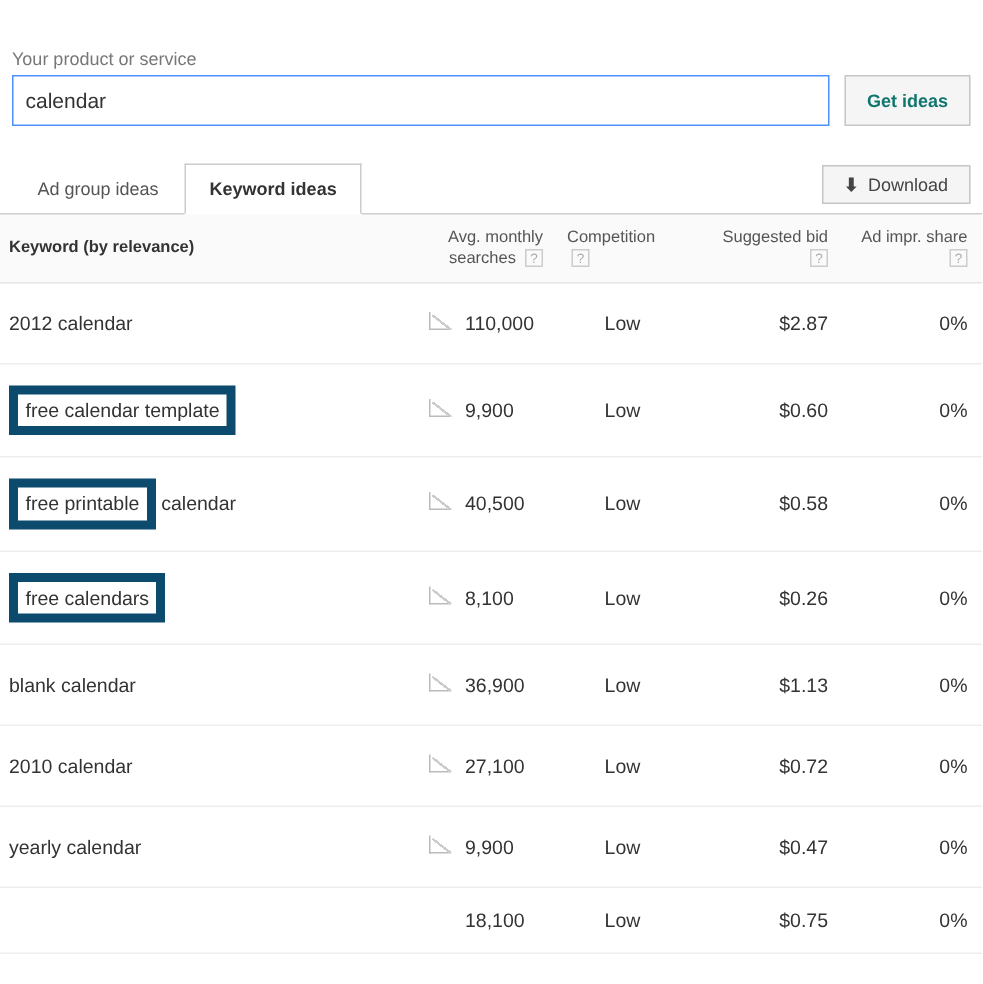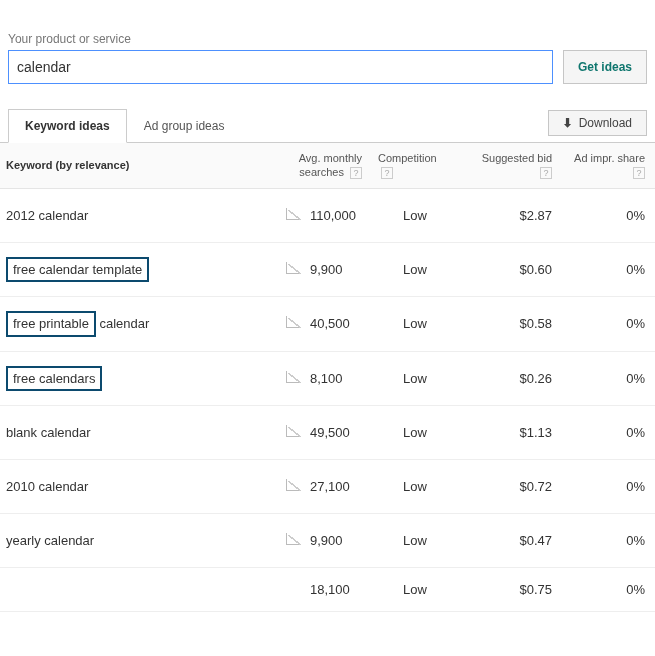--- a/index.html
+++ b/index.html
@@ -148,8 +148,8 @@
 </div>
 
 <div class="tab-bar">
+  <div class="tab">Ad group ideas</div>
   <div class="tab active">Keyword ideas</div>
-  <div class="tab">Ad group ideas</div>
   <div class="tab-spacer"></div>
   <button class="download-btn">
     <span class="download-icon">⬇</span>

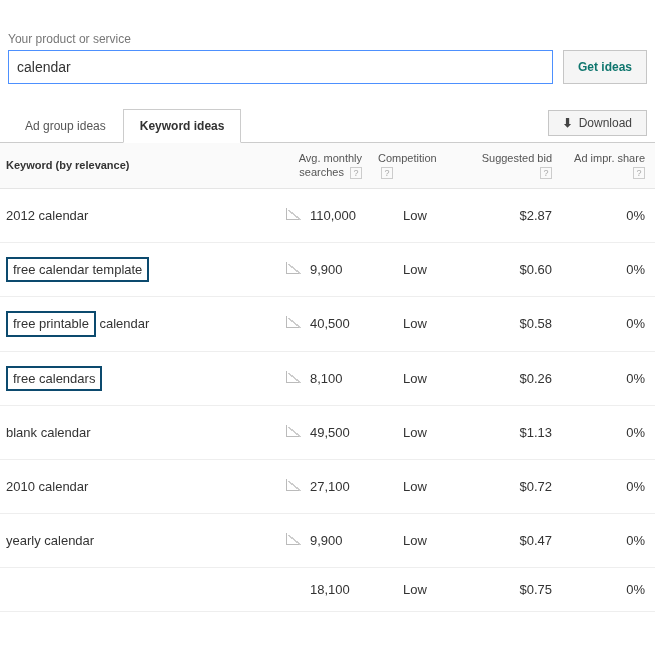--- a/index.html
+++ b/index.html
@@ -123,7 +123,7 @@
     background: linear-gradient(to top right, transparent 45%, #ccc 45%, #ccc 55%, transparent 55%);
   }
   .hl {
-    border: 2px solid #0c4a6e;
+    border: 6px solid #0c4a6e;
     padding: 3px 5px;
     display: inline-block;
     line-height: 1.2;

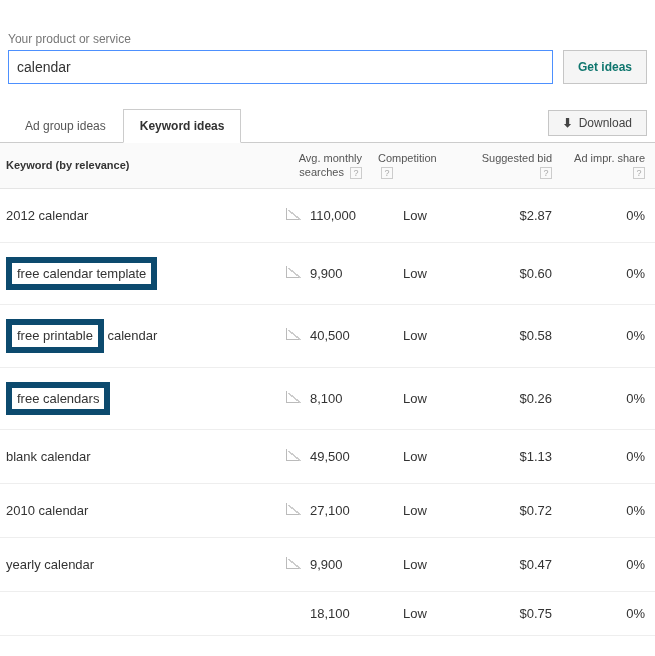--- a/index.html
+++ b/index.html
@@ -224,7 +224,7 @@
       <tr>
         <td class="col-kw"><span class="kw-text">blank calendar</span></td>
         <td class="col-chart"><span class="chart-icon"></span></td>
-        <td class="col-searches">49,500</td>
+        <td class="col-searches">36,900</td>
         <td class="col-comp">Low</td>
         <td class="col-bid">$1.13</td>
         <td class="col-share">0%</td>

